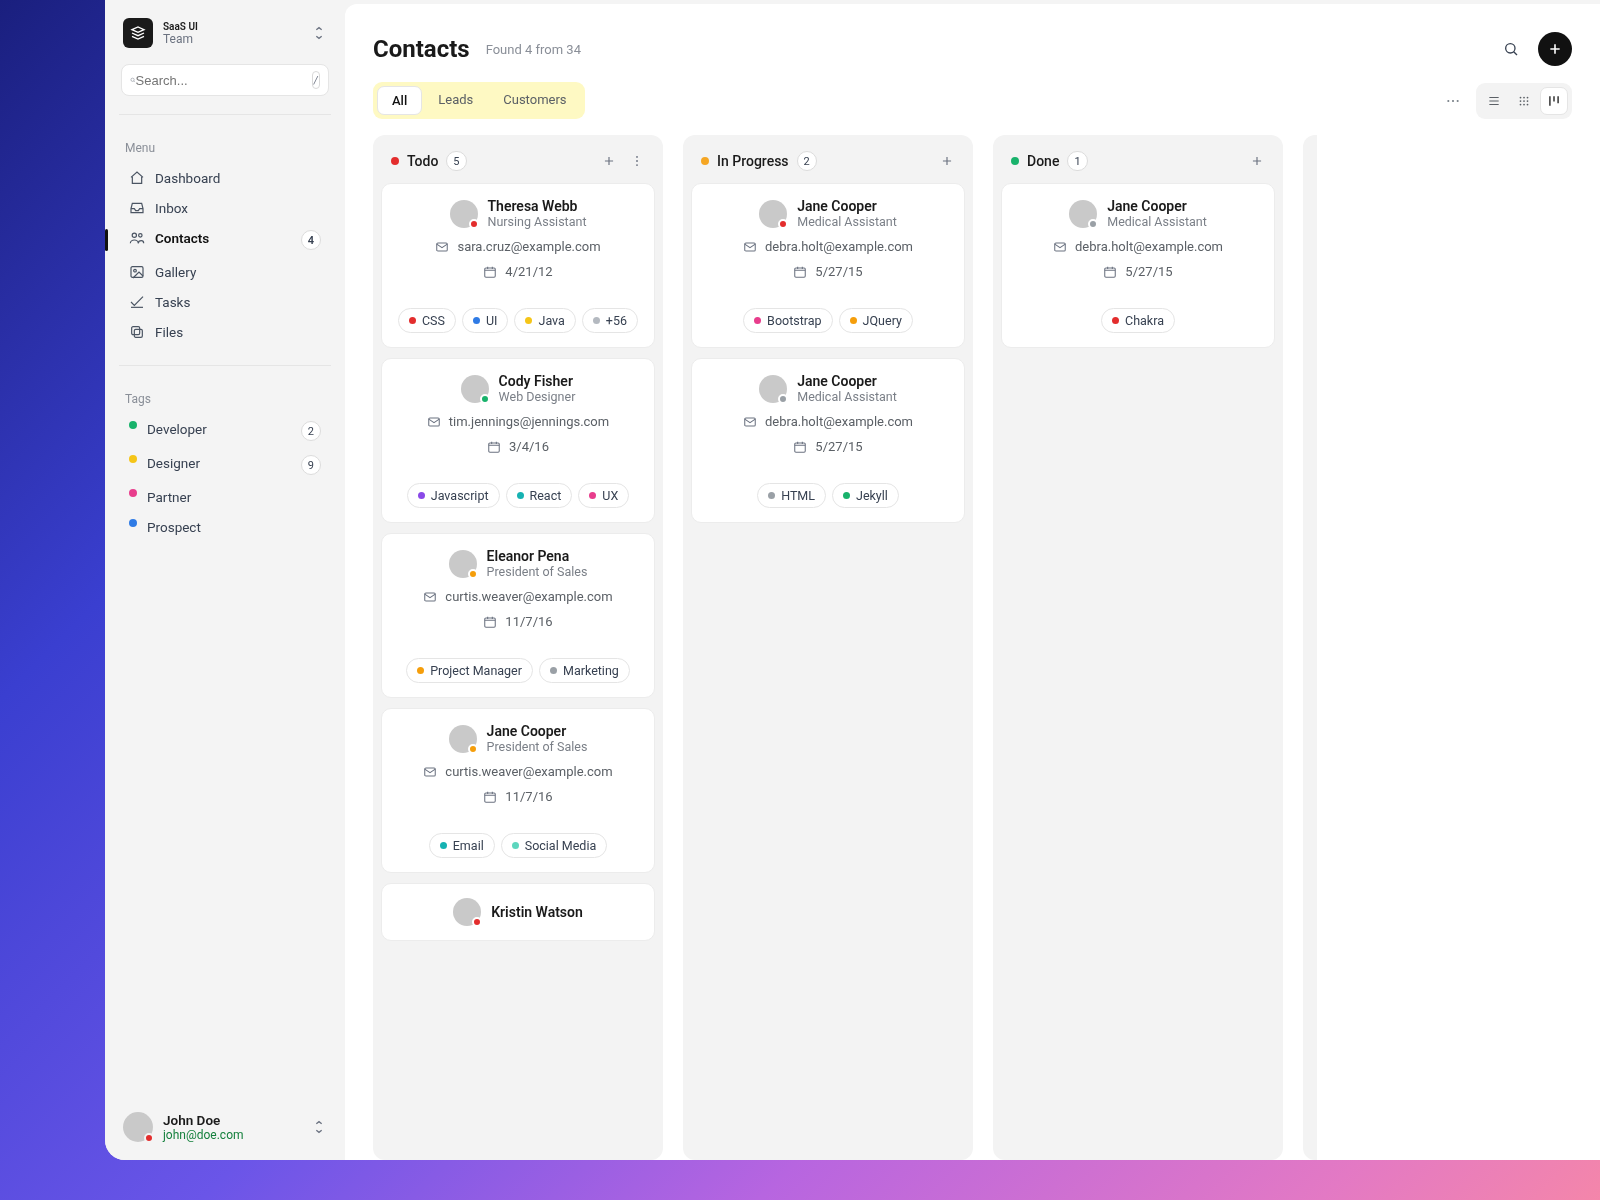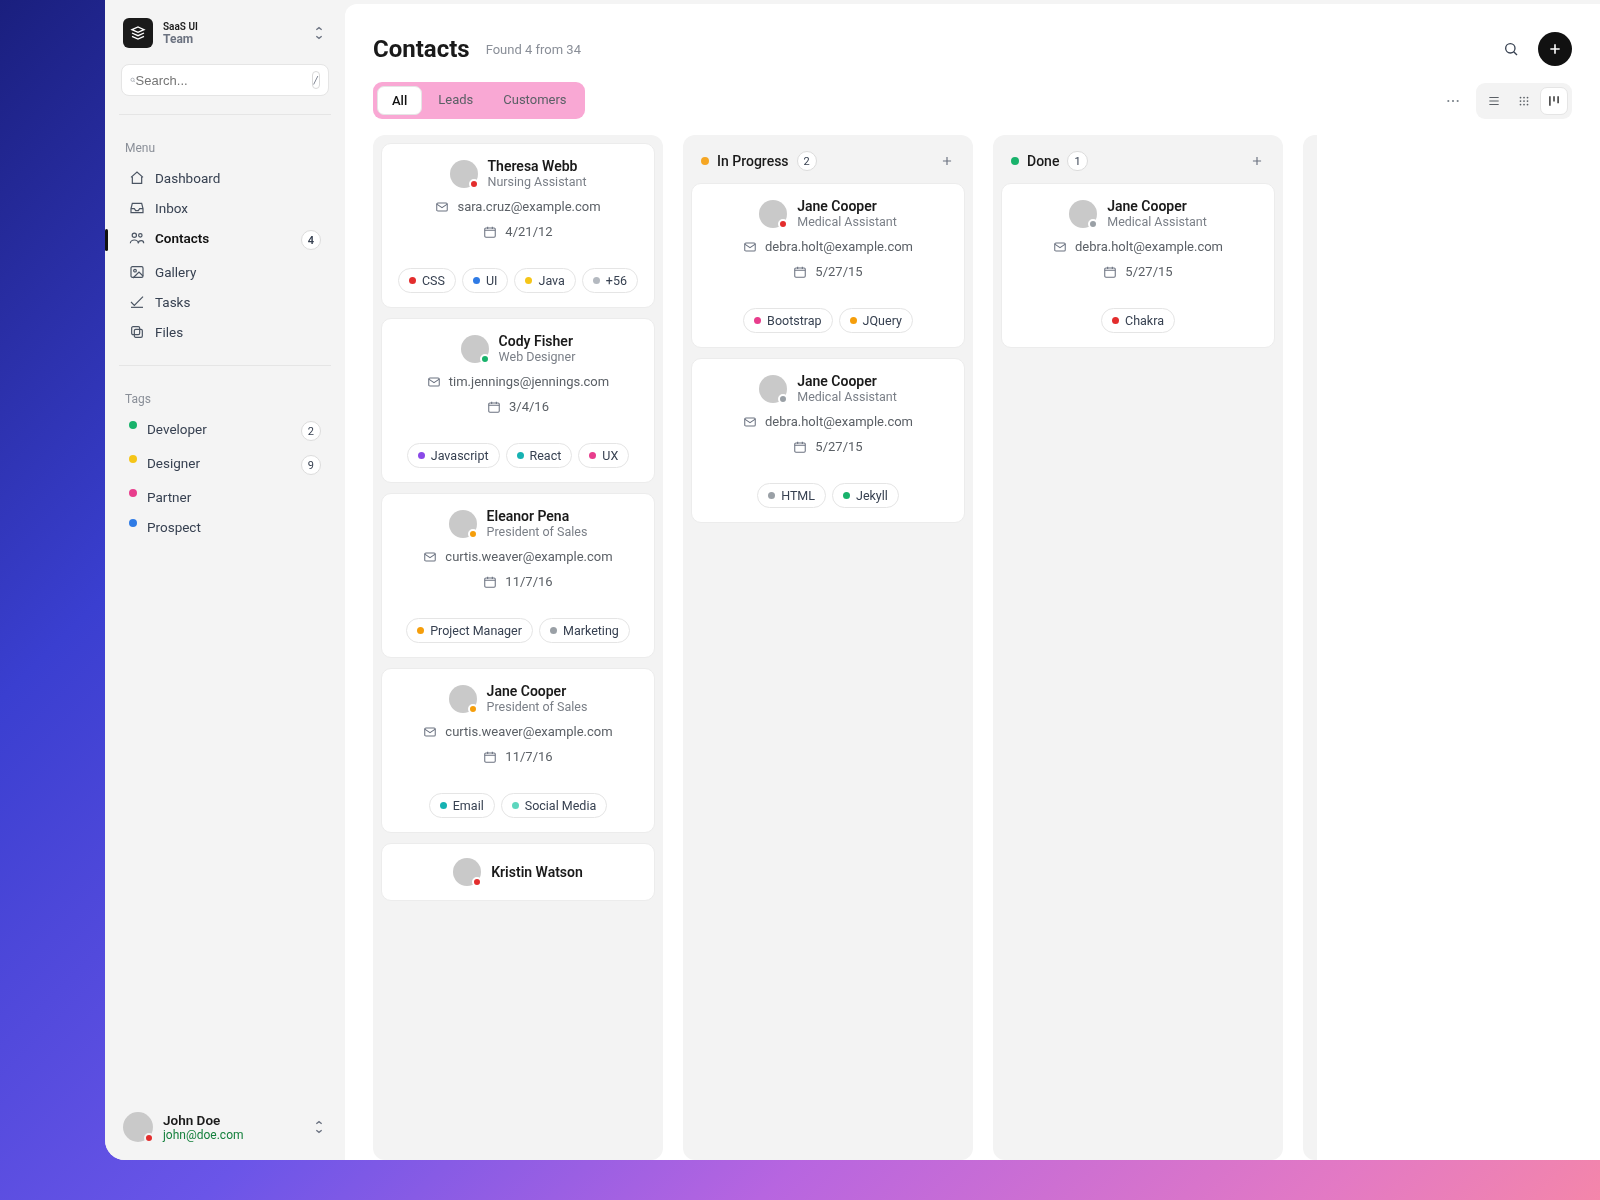--- a/index.html
+++ b/index.html
@@ -40,7 +40,7 @@
   }
   .ws-text { flex: 1; }
   .ws-name { font-weight: 600; font-size: 10px; }
-  .ws-sub { font-size: 12px; color: #6b7280; font-weight: bold; }
+  .ws-sub { font-size: 12px; color: #6b7280; }
   .search-wrap {
     margin-top: 12px;
     display: flex; align-items: center;

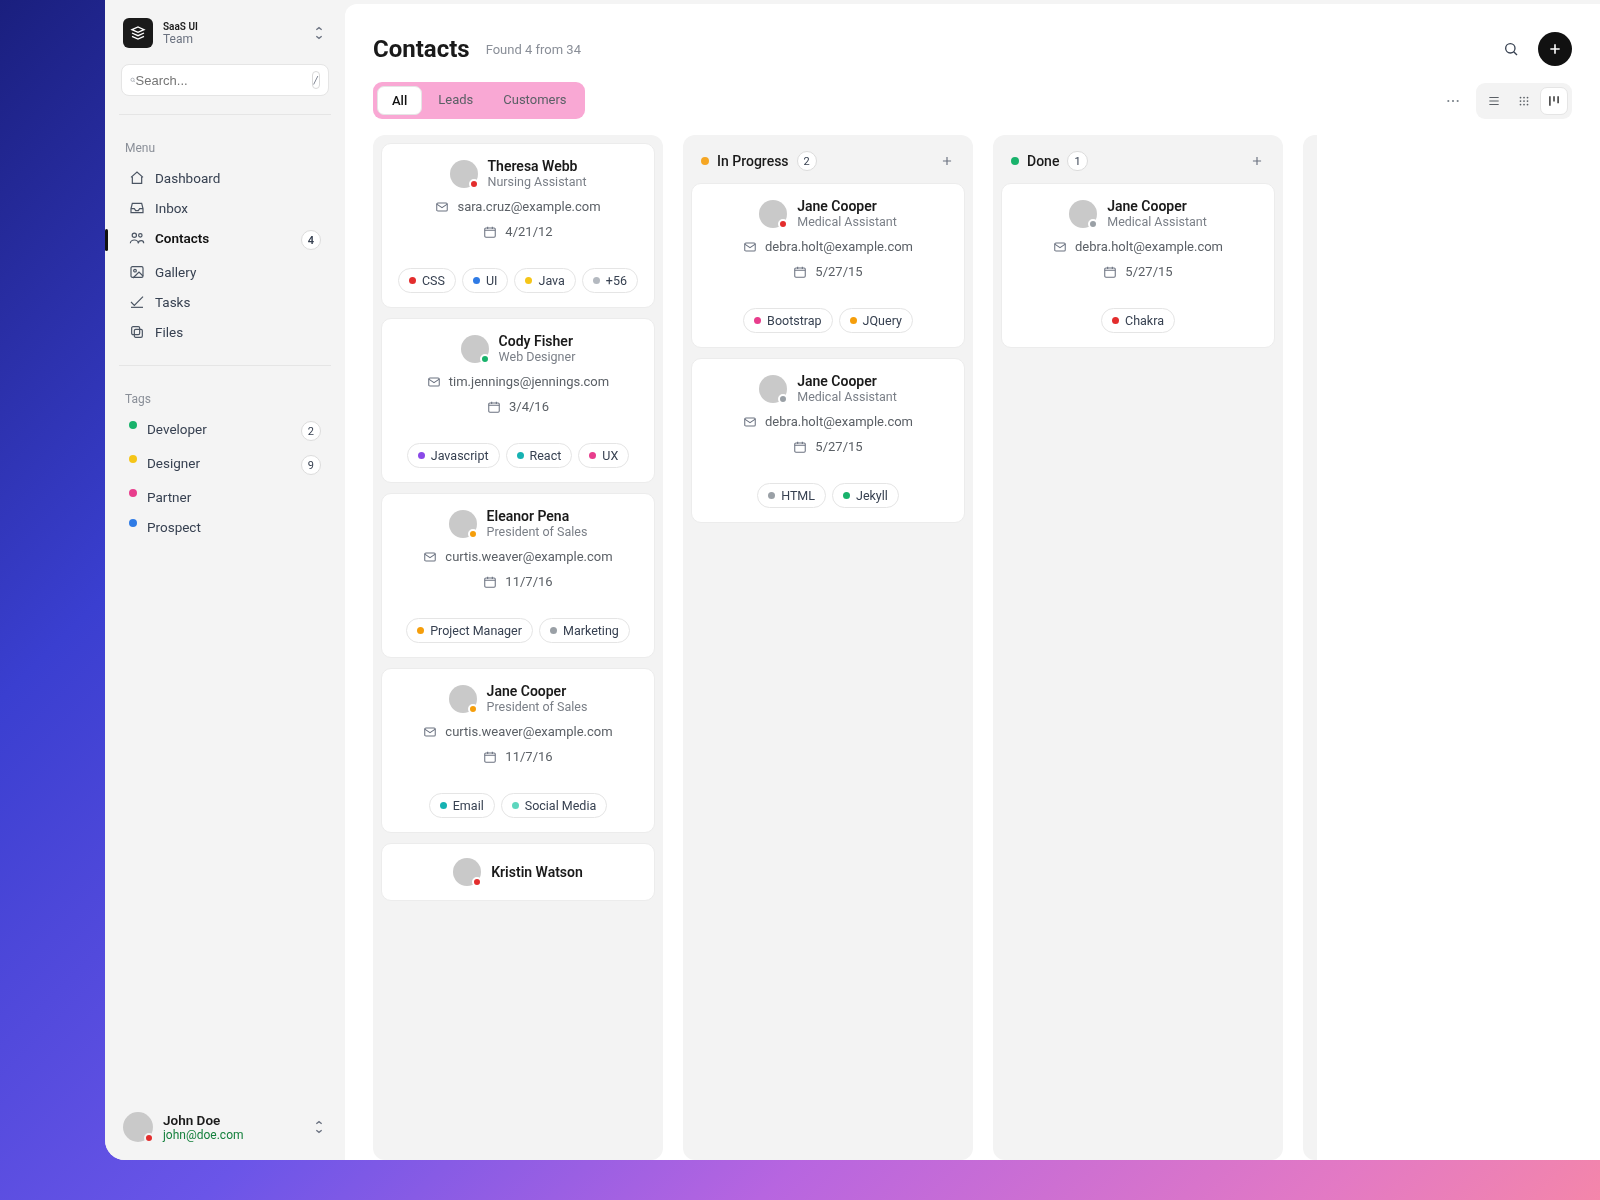--- a/index.html
+++ b/index.html
@@ -129,7 +129,7 @@
     padding: 6px 28px 16px 28px;
   }
   .seg-tabs {
-    display: flex; gap: 2px; background: #f9a8d4;
+    display: flex; gap: 2px; background: #fef9c3;
     padding: 4px; border-radius: 9px;
   }
   .seg-tab {

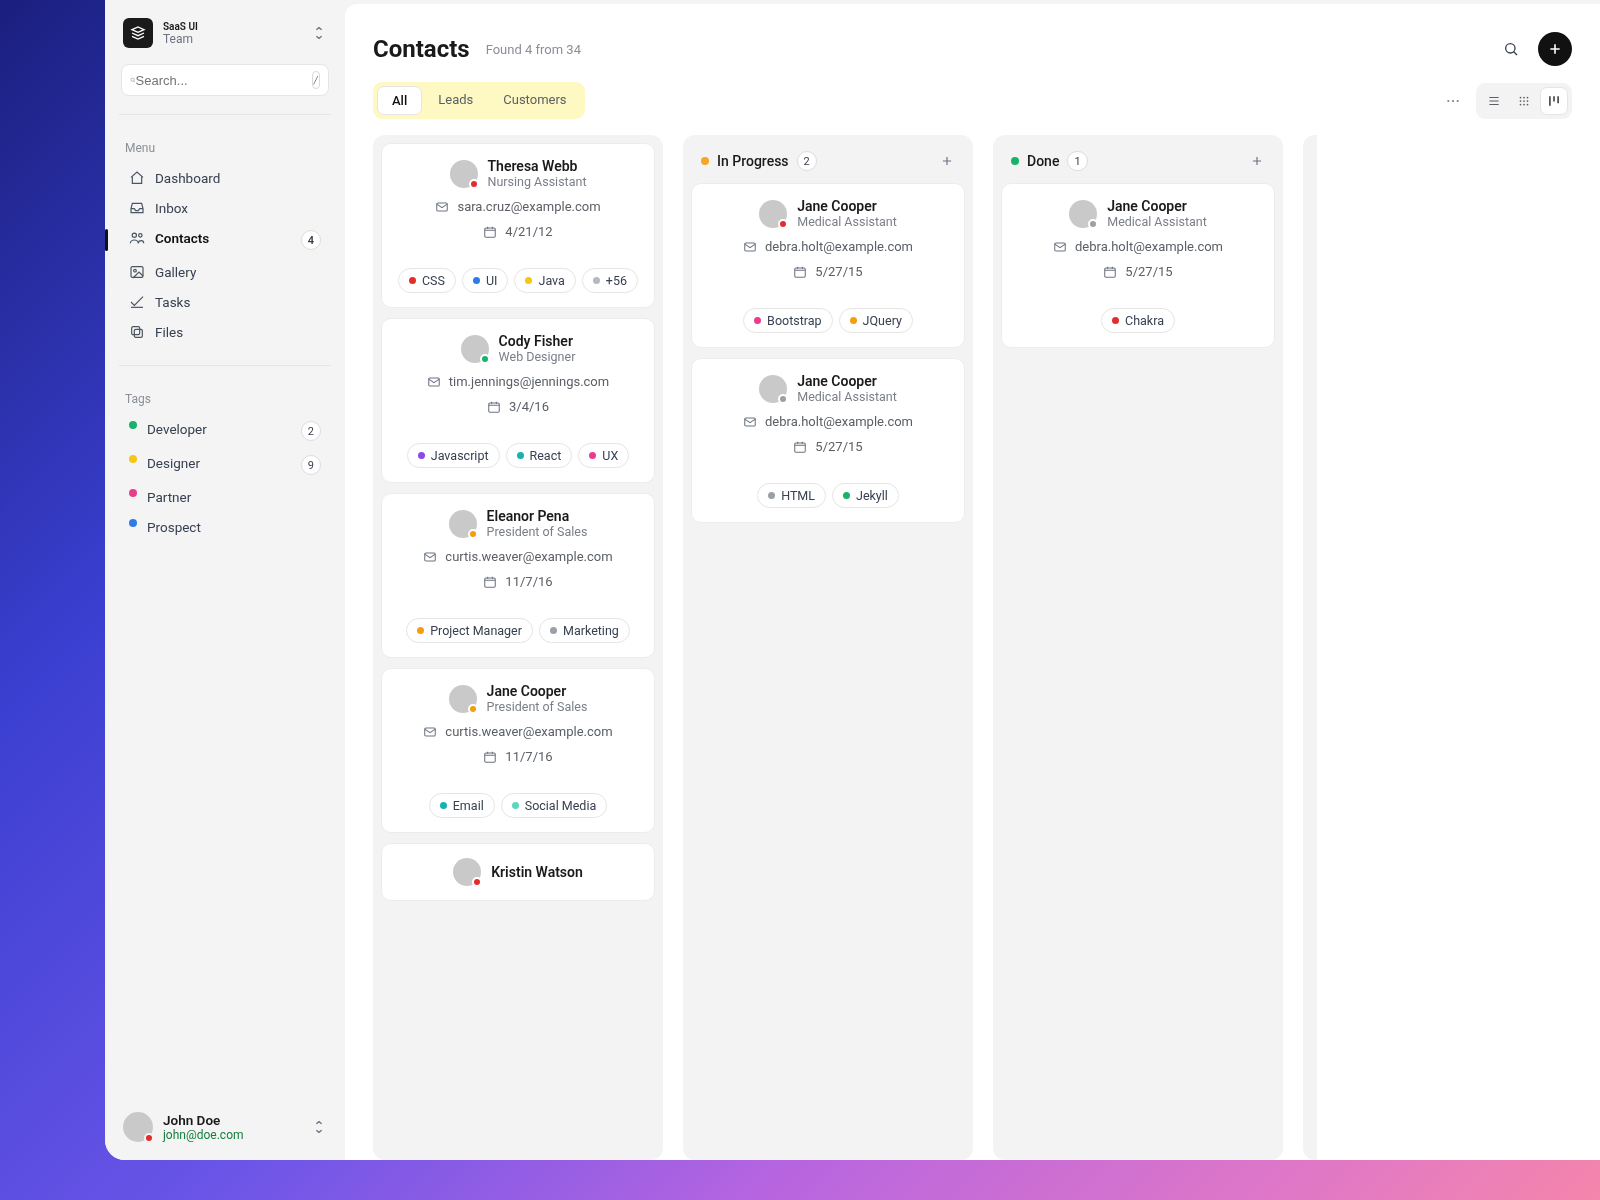--- a/index.html
+++ b/index.html
@@ -393,6 +393,24 @@
 
     <div class="board" id="board">
         <div class="column">
+          <div class="col-header">
+    <span class="col-dot" style="background:#e32d2d"></span>
+    <span class="col-title">Todo</span>
+    <span class="count-pill">5</span>
+    <span class="spacer"></span>
+    <span class="icon-sm">
+              <svg width="14" height="14" viewBox="0 0 24 24" fill="none" stroke="currentColor" stroke-width="2">
+                <path d="M12 5v14M5 12h14"></path>
+              </svg>
+            </span>
+    <span class="icon-sm">
+              <svg width="14" height="14" viewBox="0 0 24 24" fill="currentColor">
+                <circle cx="12" cy="5" r="1.6"></circle>
+                <circle cx="12" cy="12" r="1.6"></circle>
+                <circle cx="12" cy="19" r="1.6"></circle>
+              </svg>
+            </span>
+  </div>
           <div class="cards">
             <div class="card">
               <div class="card-head">

